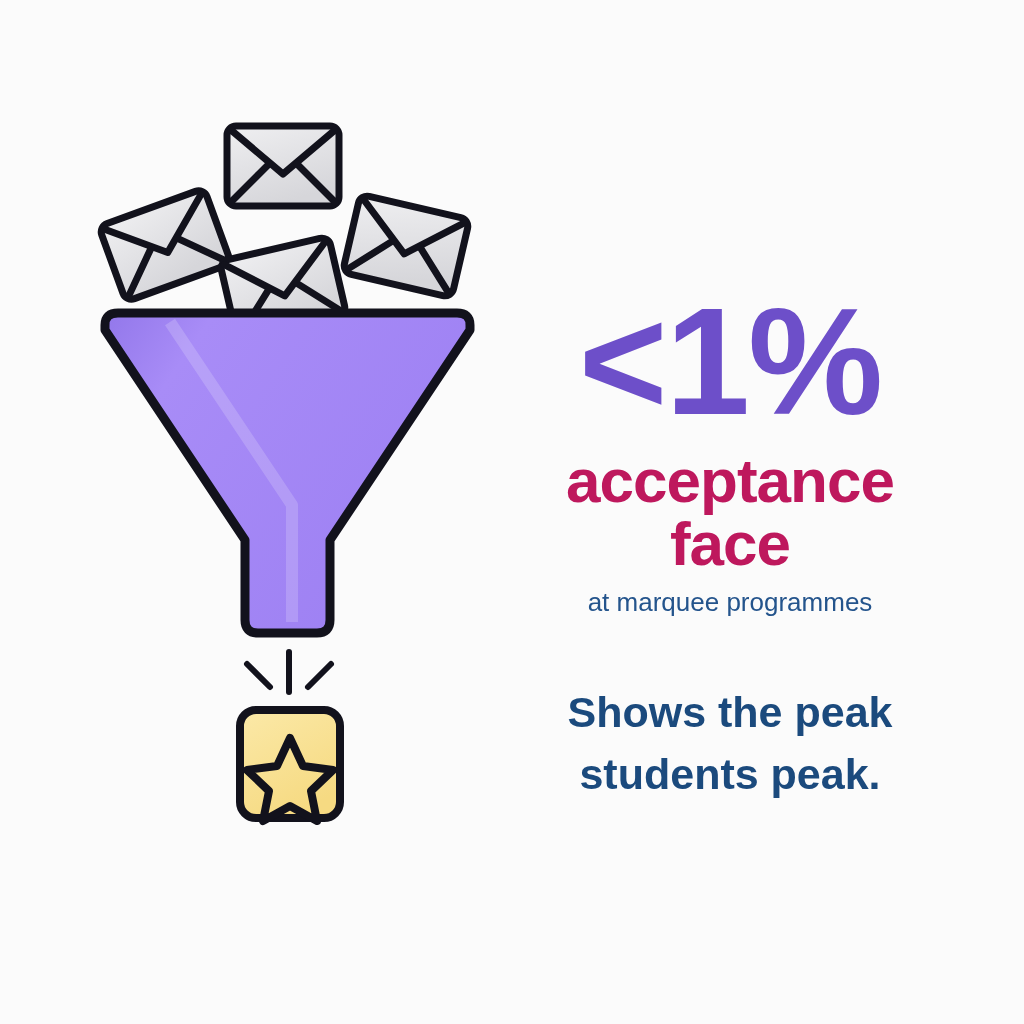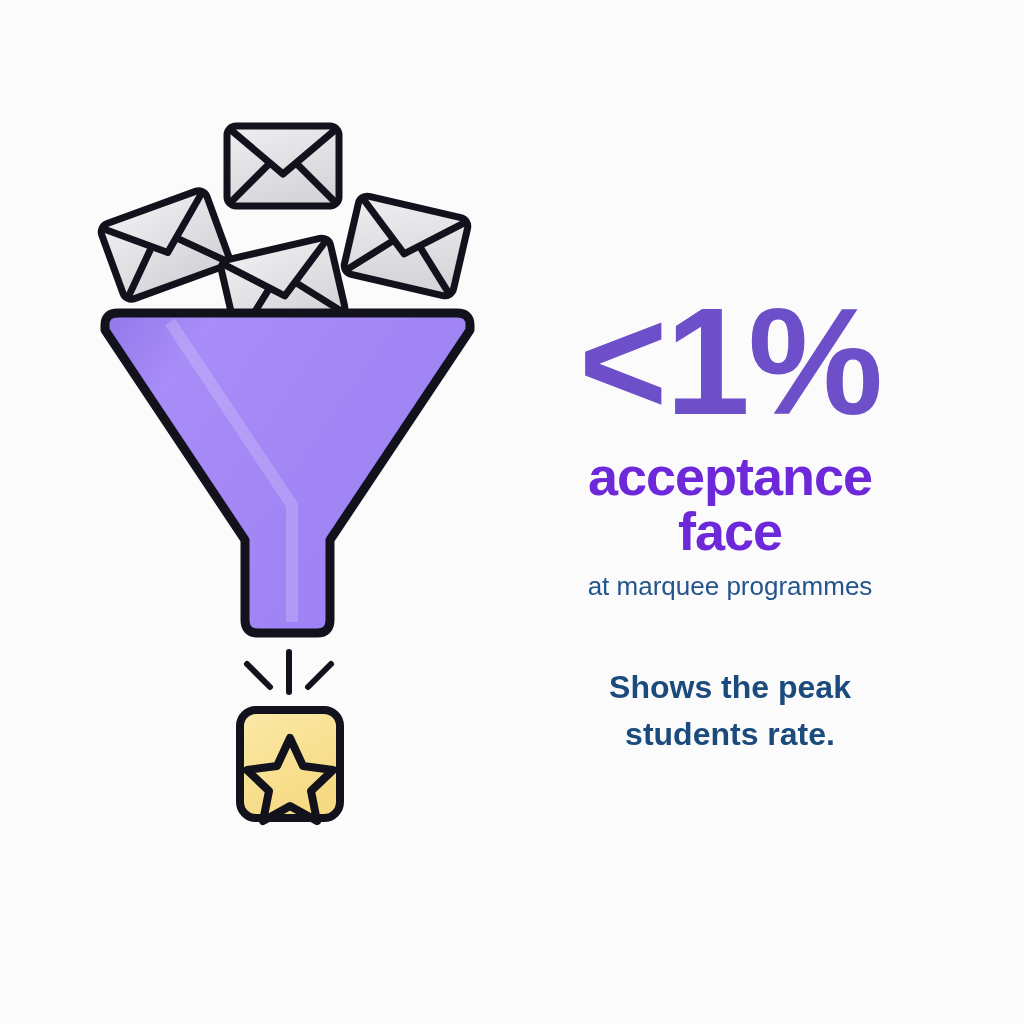--- a/index.html
+++ b/index.html
@@ -47,11 +47,11 @@
   }
 
   .stat-label {
-    font-size: 54px;
+    font-size: 62px;
     font-weight: bold;
     line-height: 1.02;
     letter-spacing: -1px;
-    color: #6d28d9;
+    color: #be185d;
     margin: 16px 0 0 0;
     padding: 0;
   }

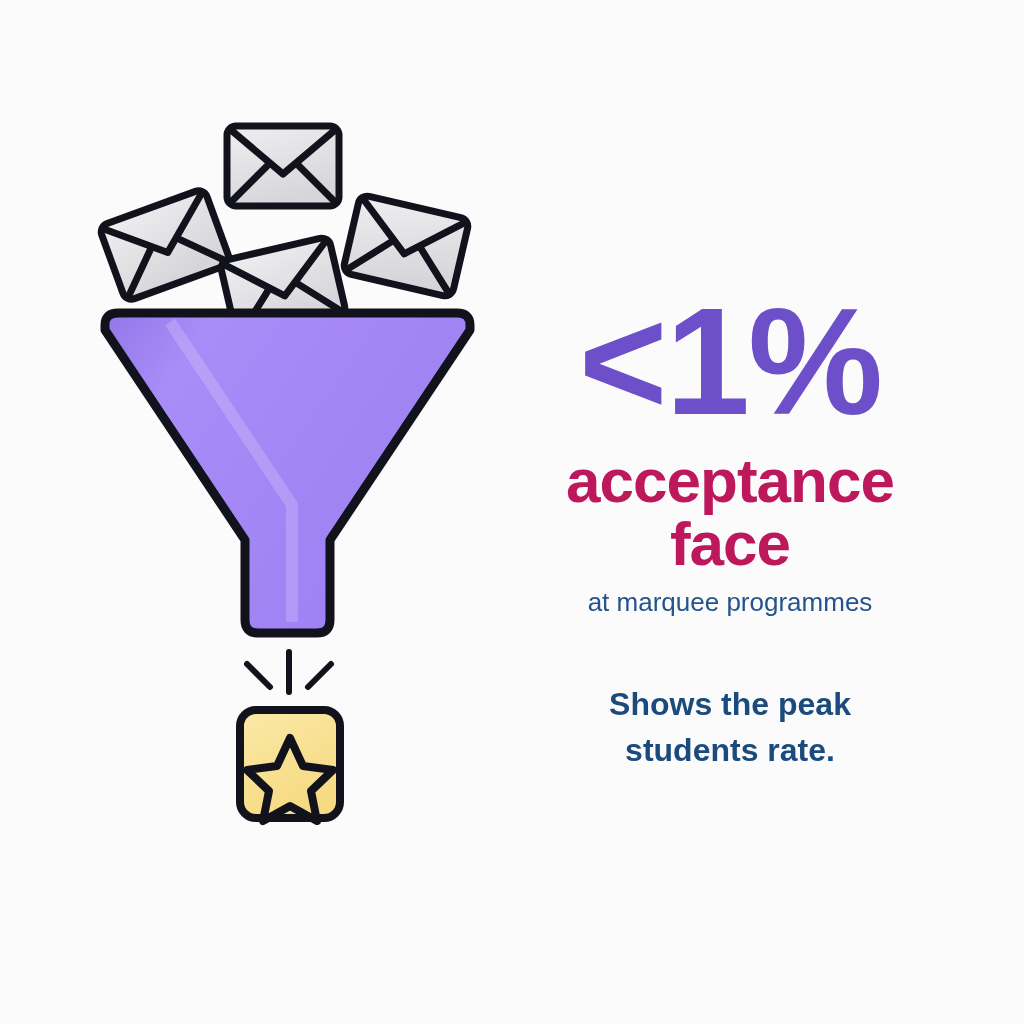--- a/index.html
+++ b/index.html
@@ -66,7 +66,7 @@
   }
 
   .body-text {
-    font-size: 32px;
+    font-size: 43px;
     font-weight: bold;
     line-height: 1.46;
     color: #1b4a7d;

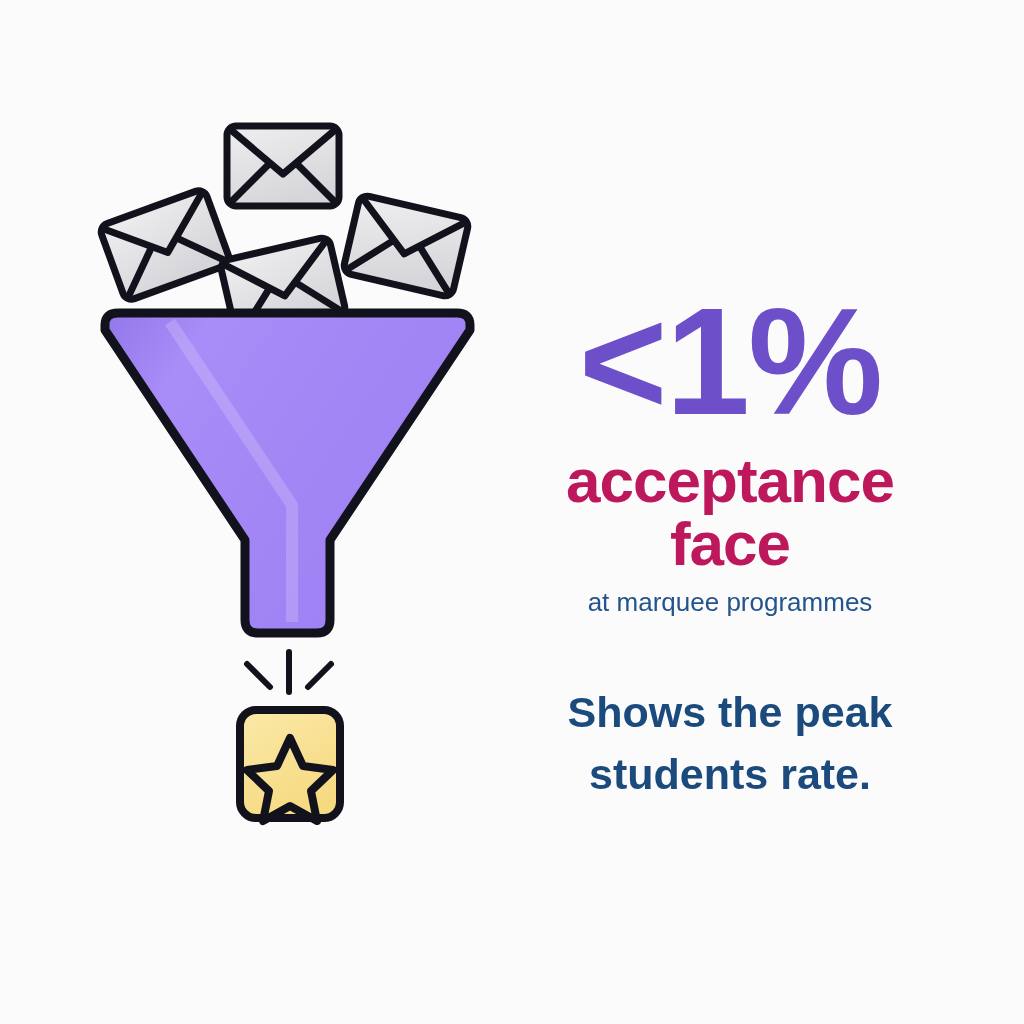--- a/index.html
+++ b/index.html
@@ -174,7 +174,7 @@
 
     <p class="body-text">
       <span class="body-line">Shows the peak</span>
-      <span class="body-line">students rate.</span>
+      <span class="body-line">students peak.</span>
     </p>
 
   </div>

